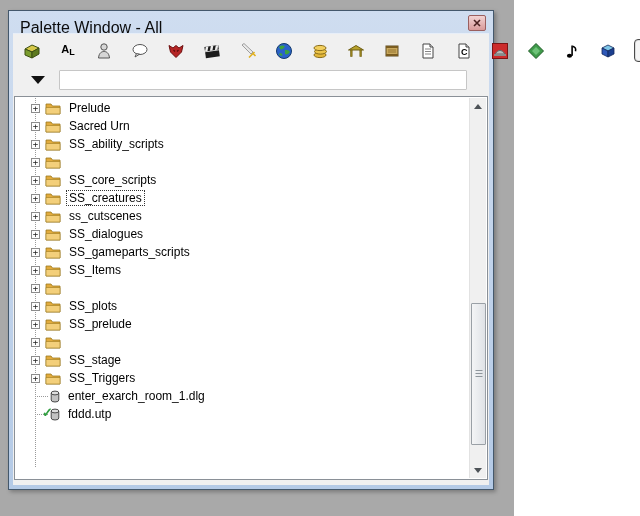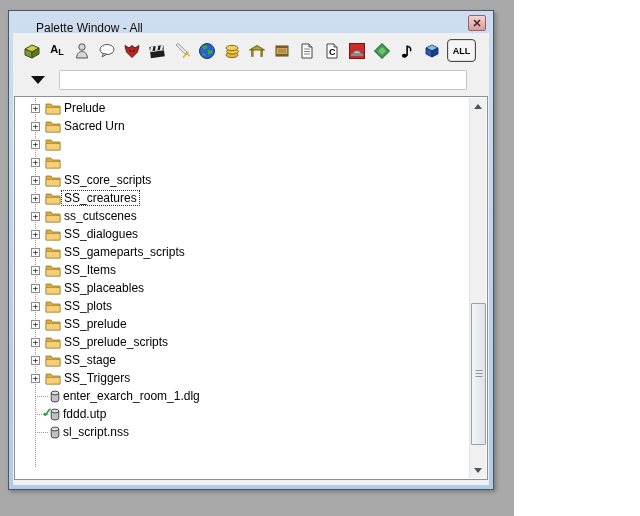--- a/index.html
+++ b/index.html
@@ -11,8 +11,8 @@
   .window{position:absolute;left:8px;top:10px;width:484px;height:478px;
     border:1px solid #44586c;background:linear-gradient(#cfddf0,#b4cae6);
     box-shadow:2px 2px 4px rgba(0,0,0,.28);}
-  .titlebar{position:relative;height:34px;display:flex;align-items:center;padding-left:27px;
-    font-size:12px;color:#0c0c0c;}
+  .titlebar{position:relative;height:34px;display:flex;align-items:center;padding-left:11px;
+    font-size:16px;color:#0c0c0c;}
   .close-btn{position:absolute;right:7px;top:4px;width:16px;height:14px;
     background:linear-gradient(#f2d3d3,#d99a9a);border:1px solid #9a5f5f;border-radius:2px;
     display:flex;align-items:center;justify-content:center;cursor:default;}

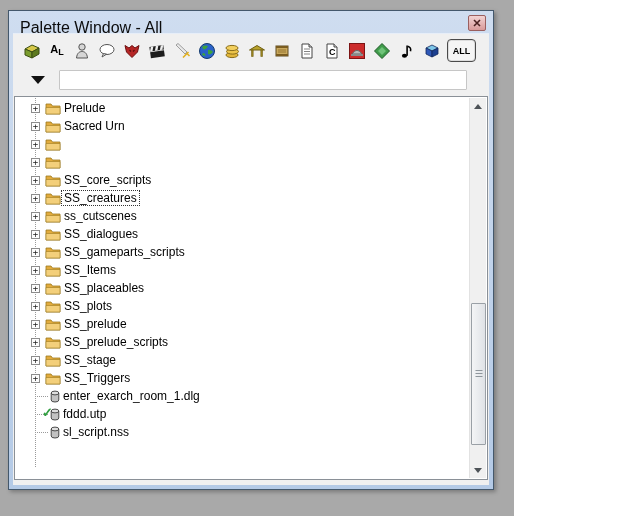--- a/index.html
+++ b/index.html
@@ -22,7 +22,7 @@
     border-top:1px solid #e7eef8;}
 
   
-  .toolbar{height:33px;display:flex;align-items:center;padding-left:9px;gap:5px;}
+  .toolbar{height:33px;display:flex;align-items:center;padding-left:9px;gap:16px;}
   .tb{width:20px;height:20px;display:flex;align-items:center;justify-content:center;flex:0 0 auto;}
   .tb svg{display:block;}
   .al-text{font-size:11px;font-weight:bold;color:#000;line-height:1;}

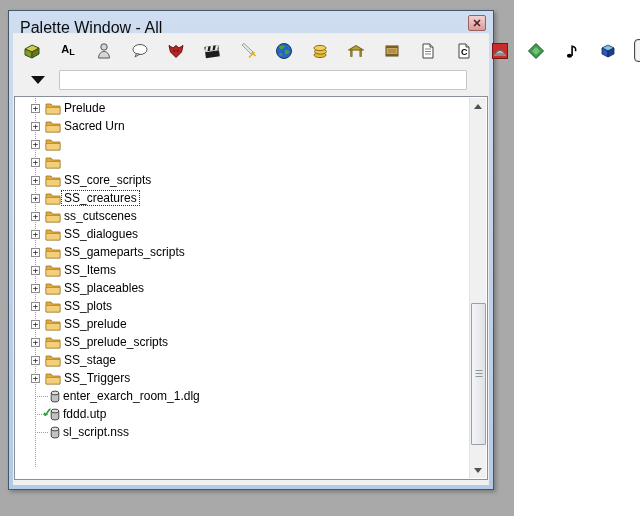--- a/index.html
+++ b/index.html
@@ -50,7 +50,7 @@
     font-family:"DejaVu Sans Mono",monospace;color:#222;flex:0 0 auto;}
   .row .folder-icon{margin-left:5px;flex:0 0 auto;}
   .row .leaf-icon{margin-left:35px;flex:0 0 auto;}
-  .row .label{padding:0 2px;border:1px solid transparent;white-space:nowrap;}
+  .row .label{margin-left:5px;padding:0 2px;border:1px solid transparent;white-space:nowrap;}
   .row.focused .label{border:1px dotted #333;}
   .row.resource::before{content:"";position:absolute;left:20px;top:9px;width:13px;
     border-top:1px dotted #9a9a9a;}

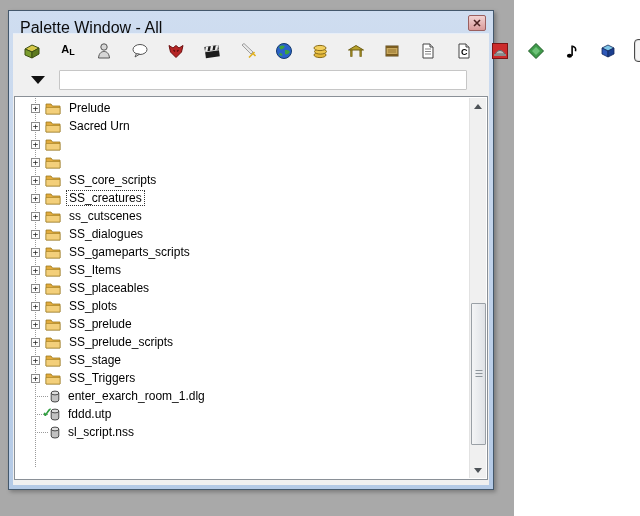--- a/index.html
+++ b/index.html
@@ -248,6 +248,7 @@
       <path d="M1 5.5 L15 5.5 L15 12 L1 12 Z" fill="#f3cf7a" stroke="#9c7a1e" stroke-width="0.6"></path>
     </svg>
 
+    <span class="label">SS_ability_scripts</span>
   </div>
 
   <div class="row folder">

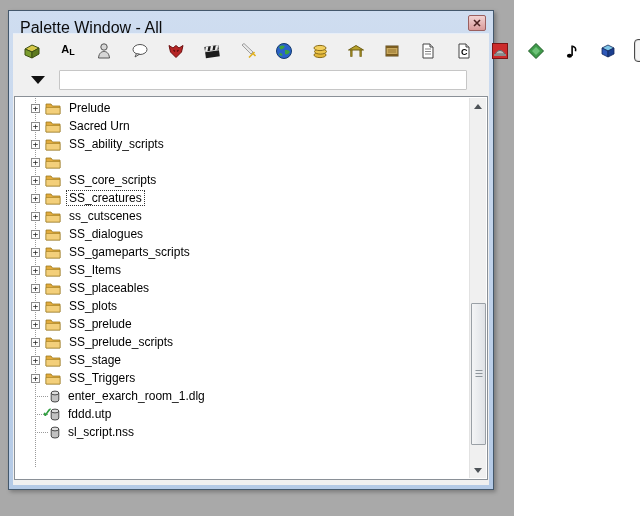--- a/index.html
+++ b/index.html
@@ -327,7 +327,6 @@
       <path d="M1 5.5 L15 5.5 L15 12 L1 12 Z" fill="#f3cf7a" stroke="#9c7a1e" stroke-width="0.6"></path>
     </svg>
 
-    <span class="label">SS_placeables</span>
   </div>
 
   <div class="row folder">

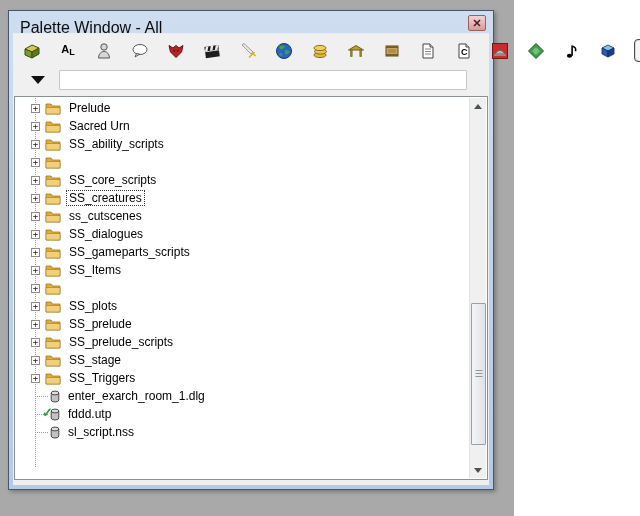--- a/index.html
+++ b/index.html
@@ -356,7 +356,6 @@
       <path d="M1 5.5 L15 5.5 L15 12 L1 12 Z" fill="#f3cf7a" stroke="#9c7a1e" stroke-width="0.6"></path>
     </svg>
 
-    <span class="label">SS_prelude_scripts</span>
   </div>
 
   <div class="row folder">

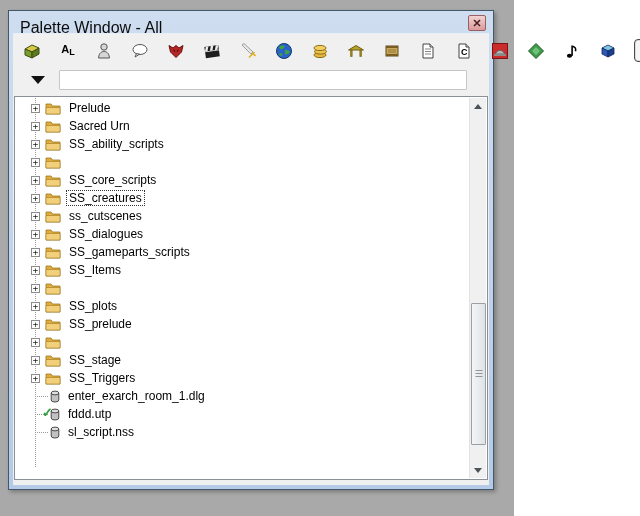--- a/index.html
+++ b/index.html
@@ -400,15 +400,6 @@
     <span class="label">fddd.utp</span>
   </div>
 
-  <div class="row resource">
-
-    <svg class="leaf-icon" width="10" height="13" viewBox="0 0 10 13">
-      <path d="M1.2 3 v7 a3.8 2 0 0 0 7.6 0 v-7" fill="#c2c2c2" stroke="#3a3a3a" stroke-width="0.9"></path>
-      <ellipse cx="5" cy="3" rx="3.8" ry="1.9" fill="#dedede" stroke="#3a3a3a" stroke-width="0.9"></ellipse>
-    </svg>
-
-    <span class="label">sl_script.nss</span>
-  </div>
 </div>
 
         <div class="scrollbar">

